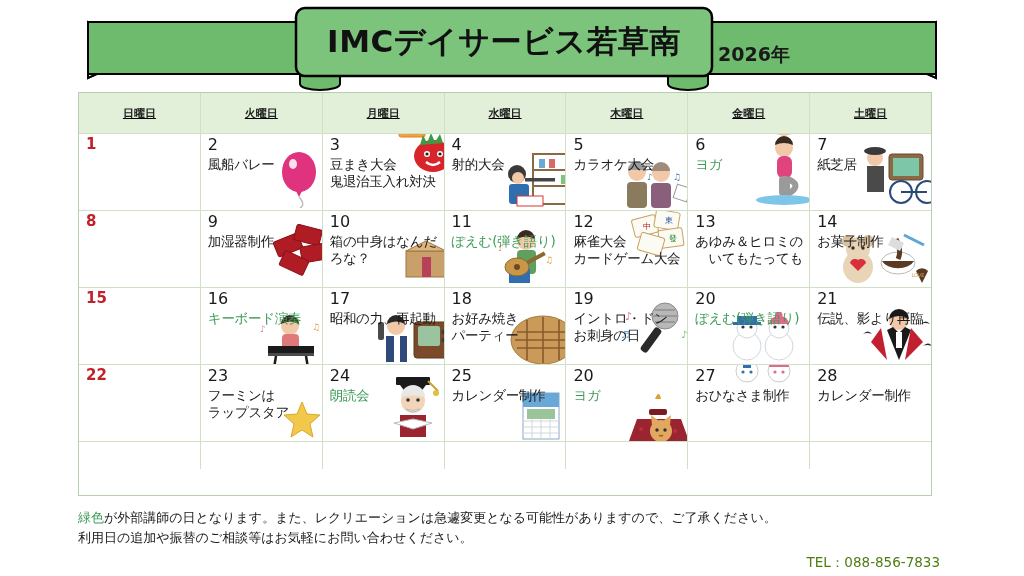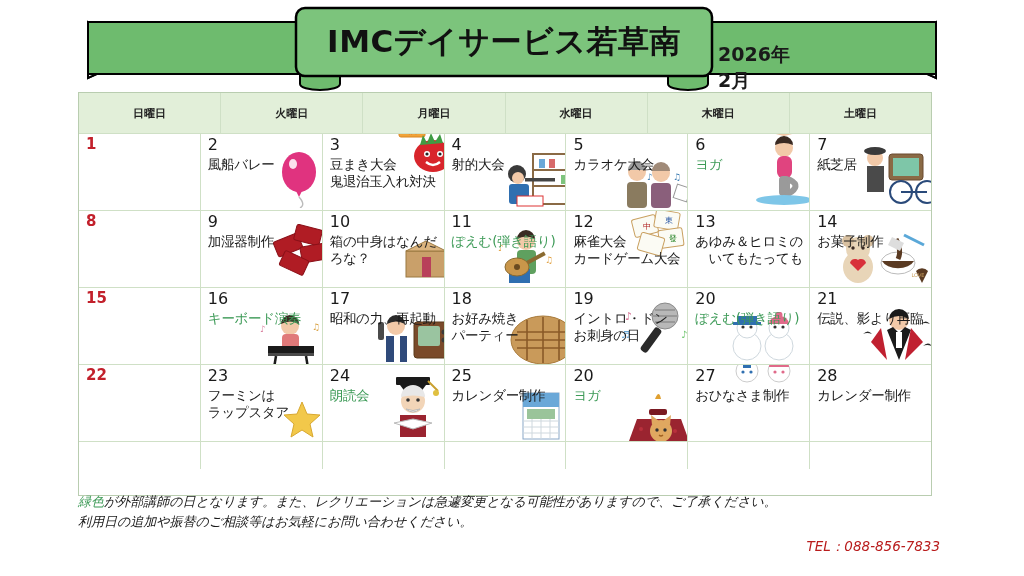--- a/index.html
+++ b/index.html
@@ -93,7 +93,6 @@
     <div class="plate-title">IMCデイサービス若草南</div>
     <div class="date-block">
       <div>2026年</div>
-      <div>2月</div>
     </div>
   </div>
 

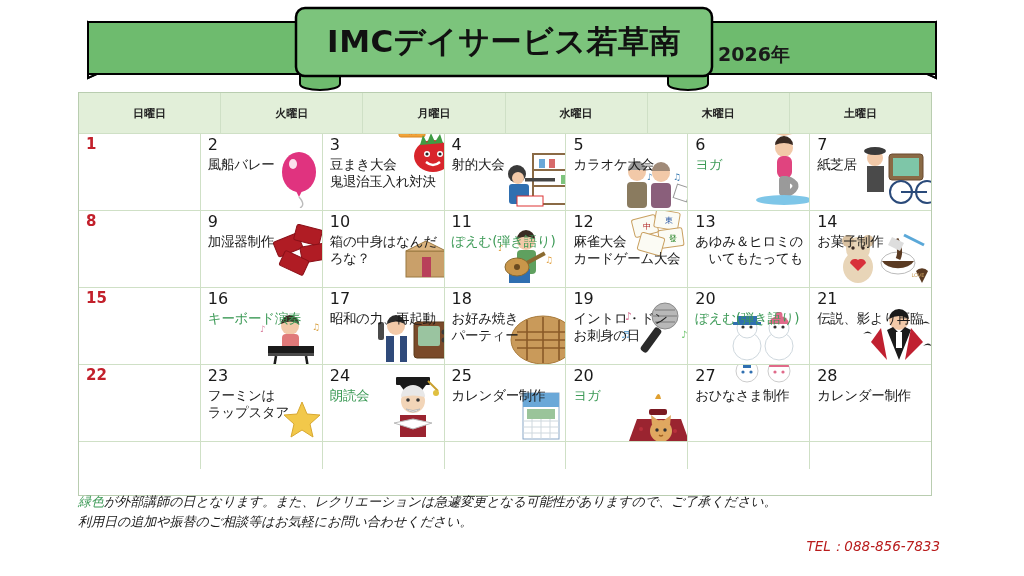--- a/index.html
+++ b/index.html
@@ -33,7 +33,7 @@
     display: flex; flex-direction: column;
   }
   .row { display: flex; width: 100%; }
-  .head-row { height: 40px; background: #e2efd9; }
+  .head-row { height: 40px; background: #e2efd9; text-decoration: underline; }
   .head-cell {
     flex: 1 1 0; min-width: 0;
     display: flex; align-items: center; justify-content: center;

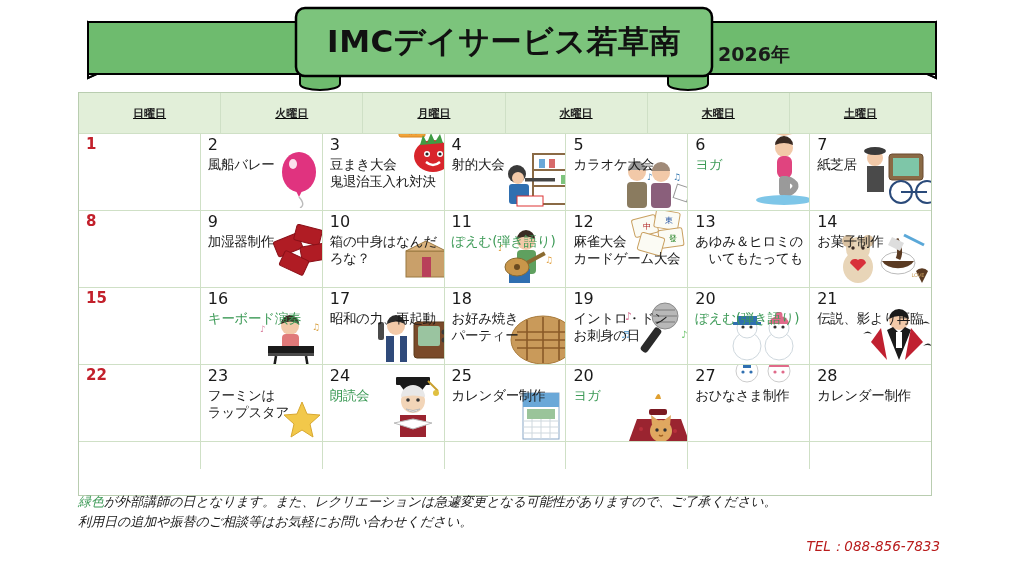--- a/index.html
+++ b/index.html
@@ -103,6 +103,7 @@
         <div class="head-cell">月曜日</div>
         <div class="head-cell">水曜日</div>
         <div class="head-cell">木曜日</div>
+        <div class="head-cell">金曜日</div>
         <div class="head-cell">土曜日</div>
       </div>
     <div id="weeks-container">

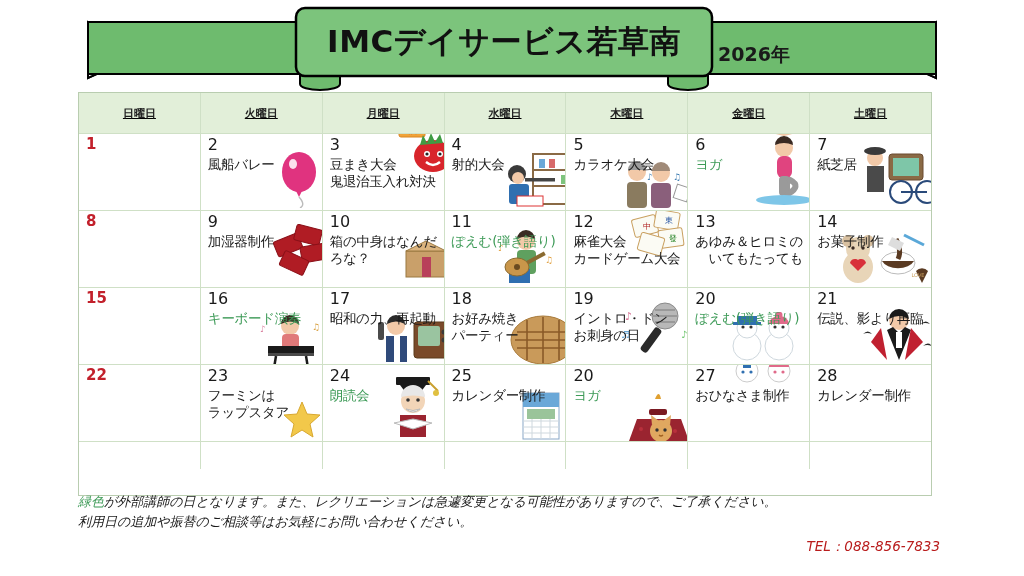--- a/index.html
+++ b/index.html
@@ -64,7 +64,7 @@
   .art { position: absolute; z-index: 1; pointer-events: none; line-height: 1; }
 
   
-  .footer { position: absolute; left: 78px; top: 492px; width: 880px; font-style: italic; }
+  .footer { position: absolute; left: 78px; top: 508px; width: 880px; }
   .foot-line { font-size: 13px; line-height: 1.55; color: #1a1a1a; white-space: nowrap; }
   .foot-green { color: #3e9b58; }
   .tel { margin-top: 6px; text-align: right; padding-right: 18px; font-size: 13.5px; color:#b91c1c; }

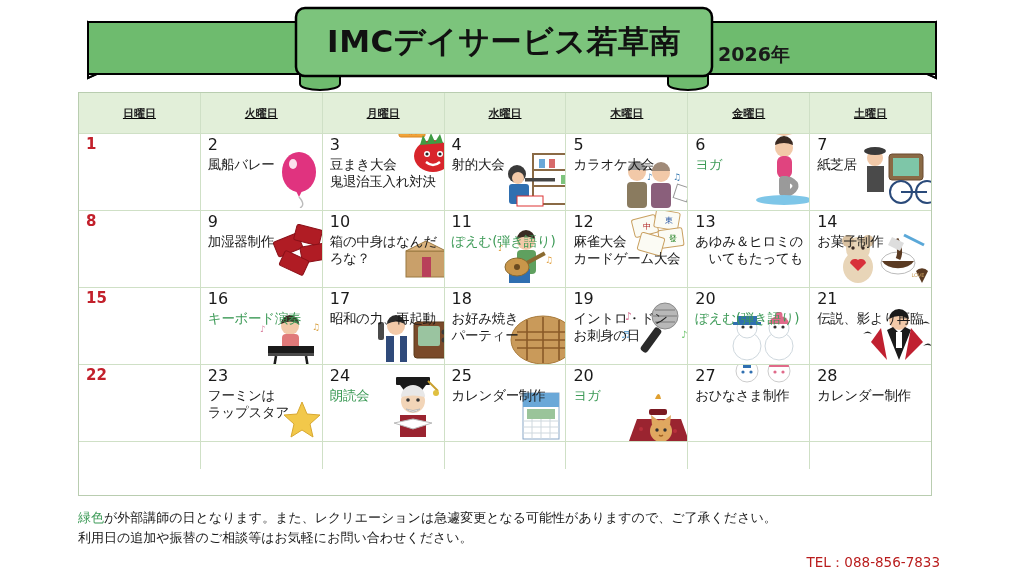--- a/index.html
+++ b/index.html
@@ -67,7 +67,7 @@
   .footer { position: absolute; left: 78px; top: 508px; width: 880px; }
   .foot-line { font-size: 13px; line-height: 1.55; color: #1a1a1a; white-space: nowrap; }
   .foot-green { color: #3e9b58; }
-  .tel { margin-top: 6px; text-align: right; padding-right: 18px; font-size: 13.5px; color:#b91c1c; }
+  .tel { margin-top: 6px; text-align: right; padding-right: 18px; font-size: 13.5px; color:#4d7c0f; }
 </style>
 </head>
 <body>

